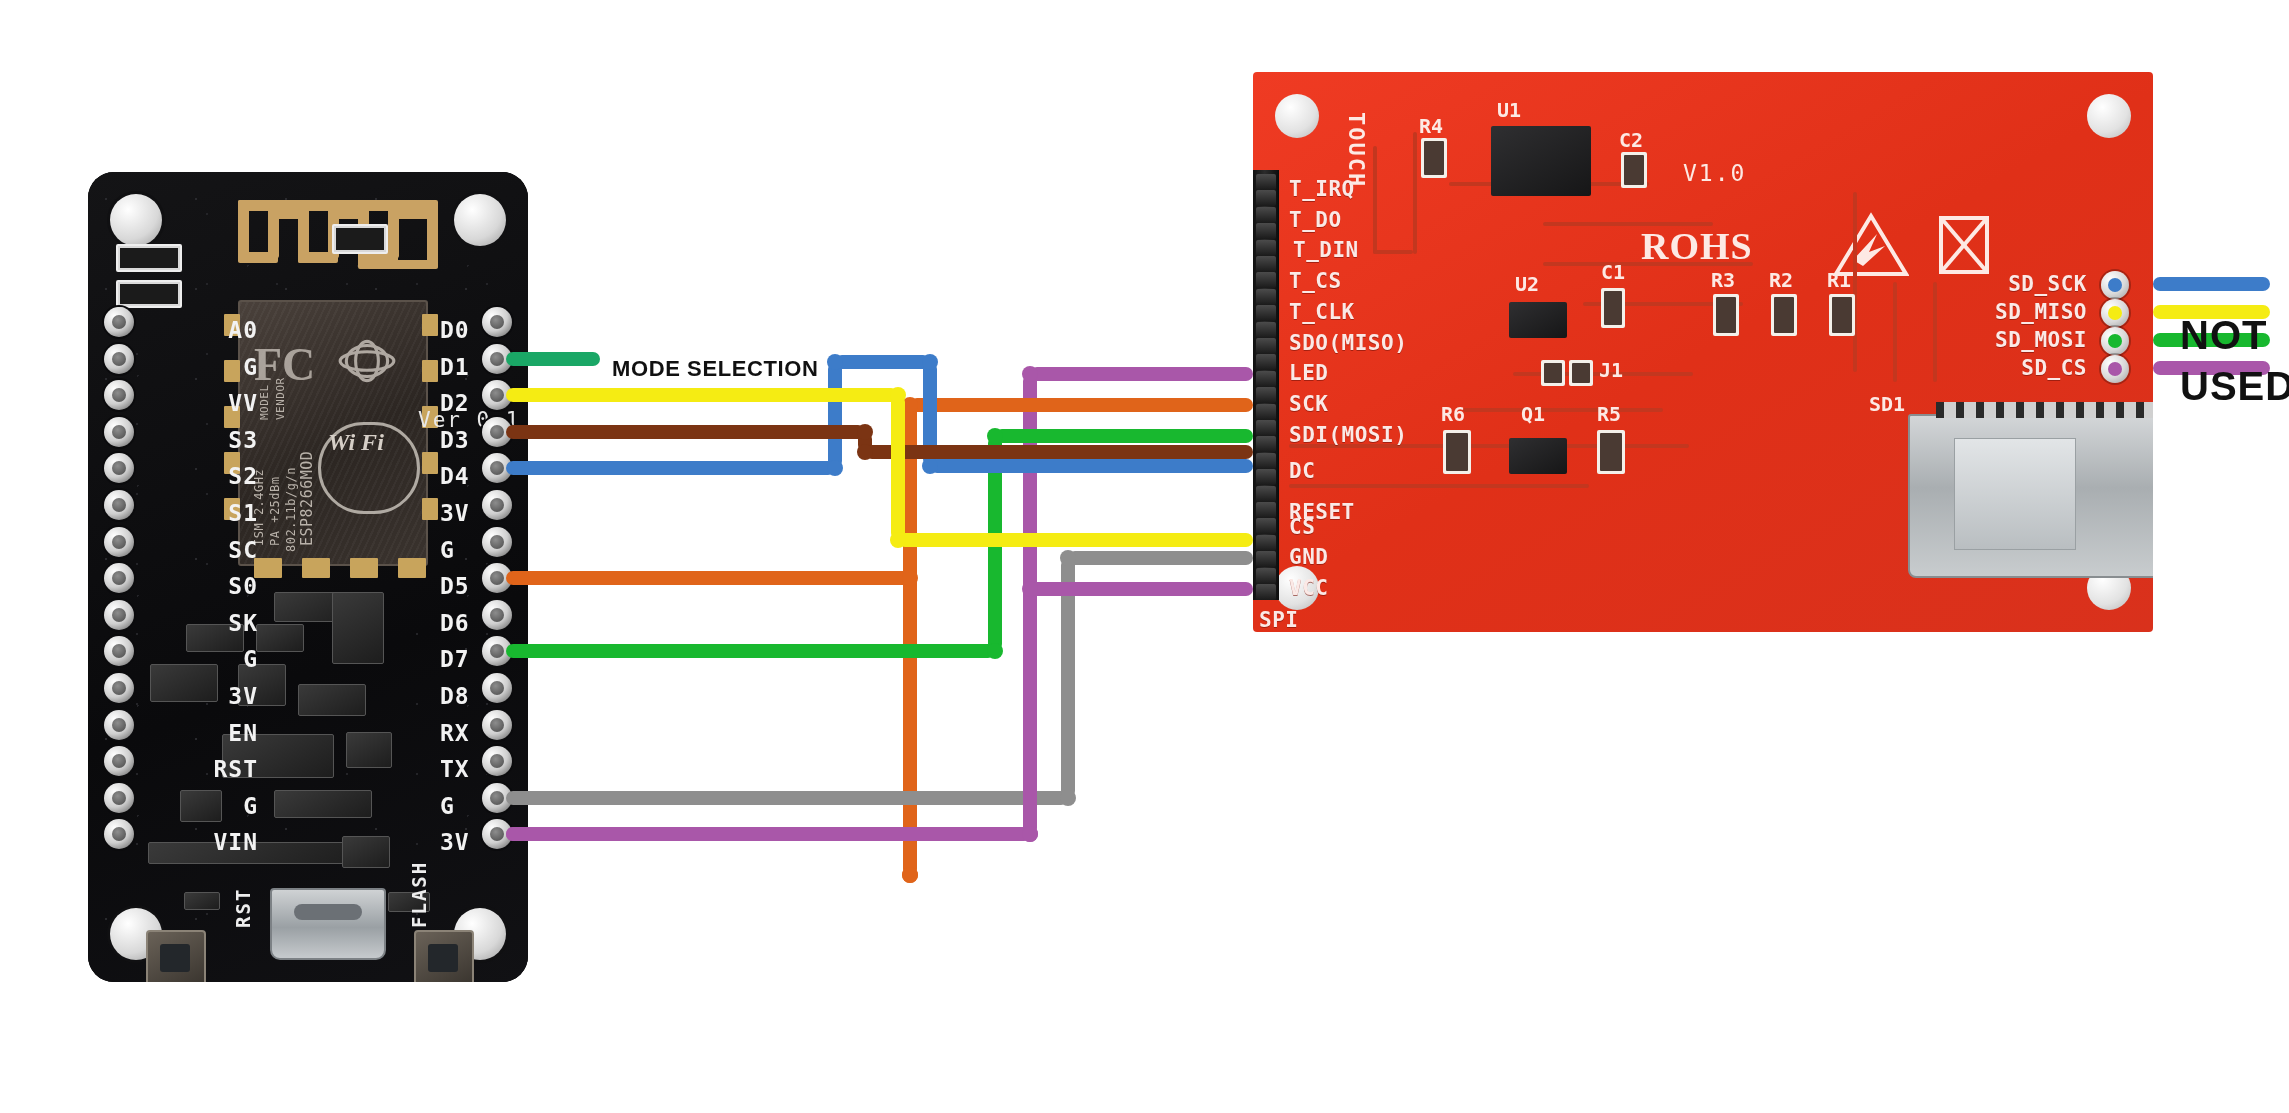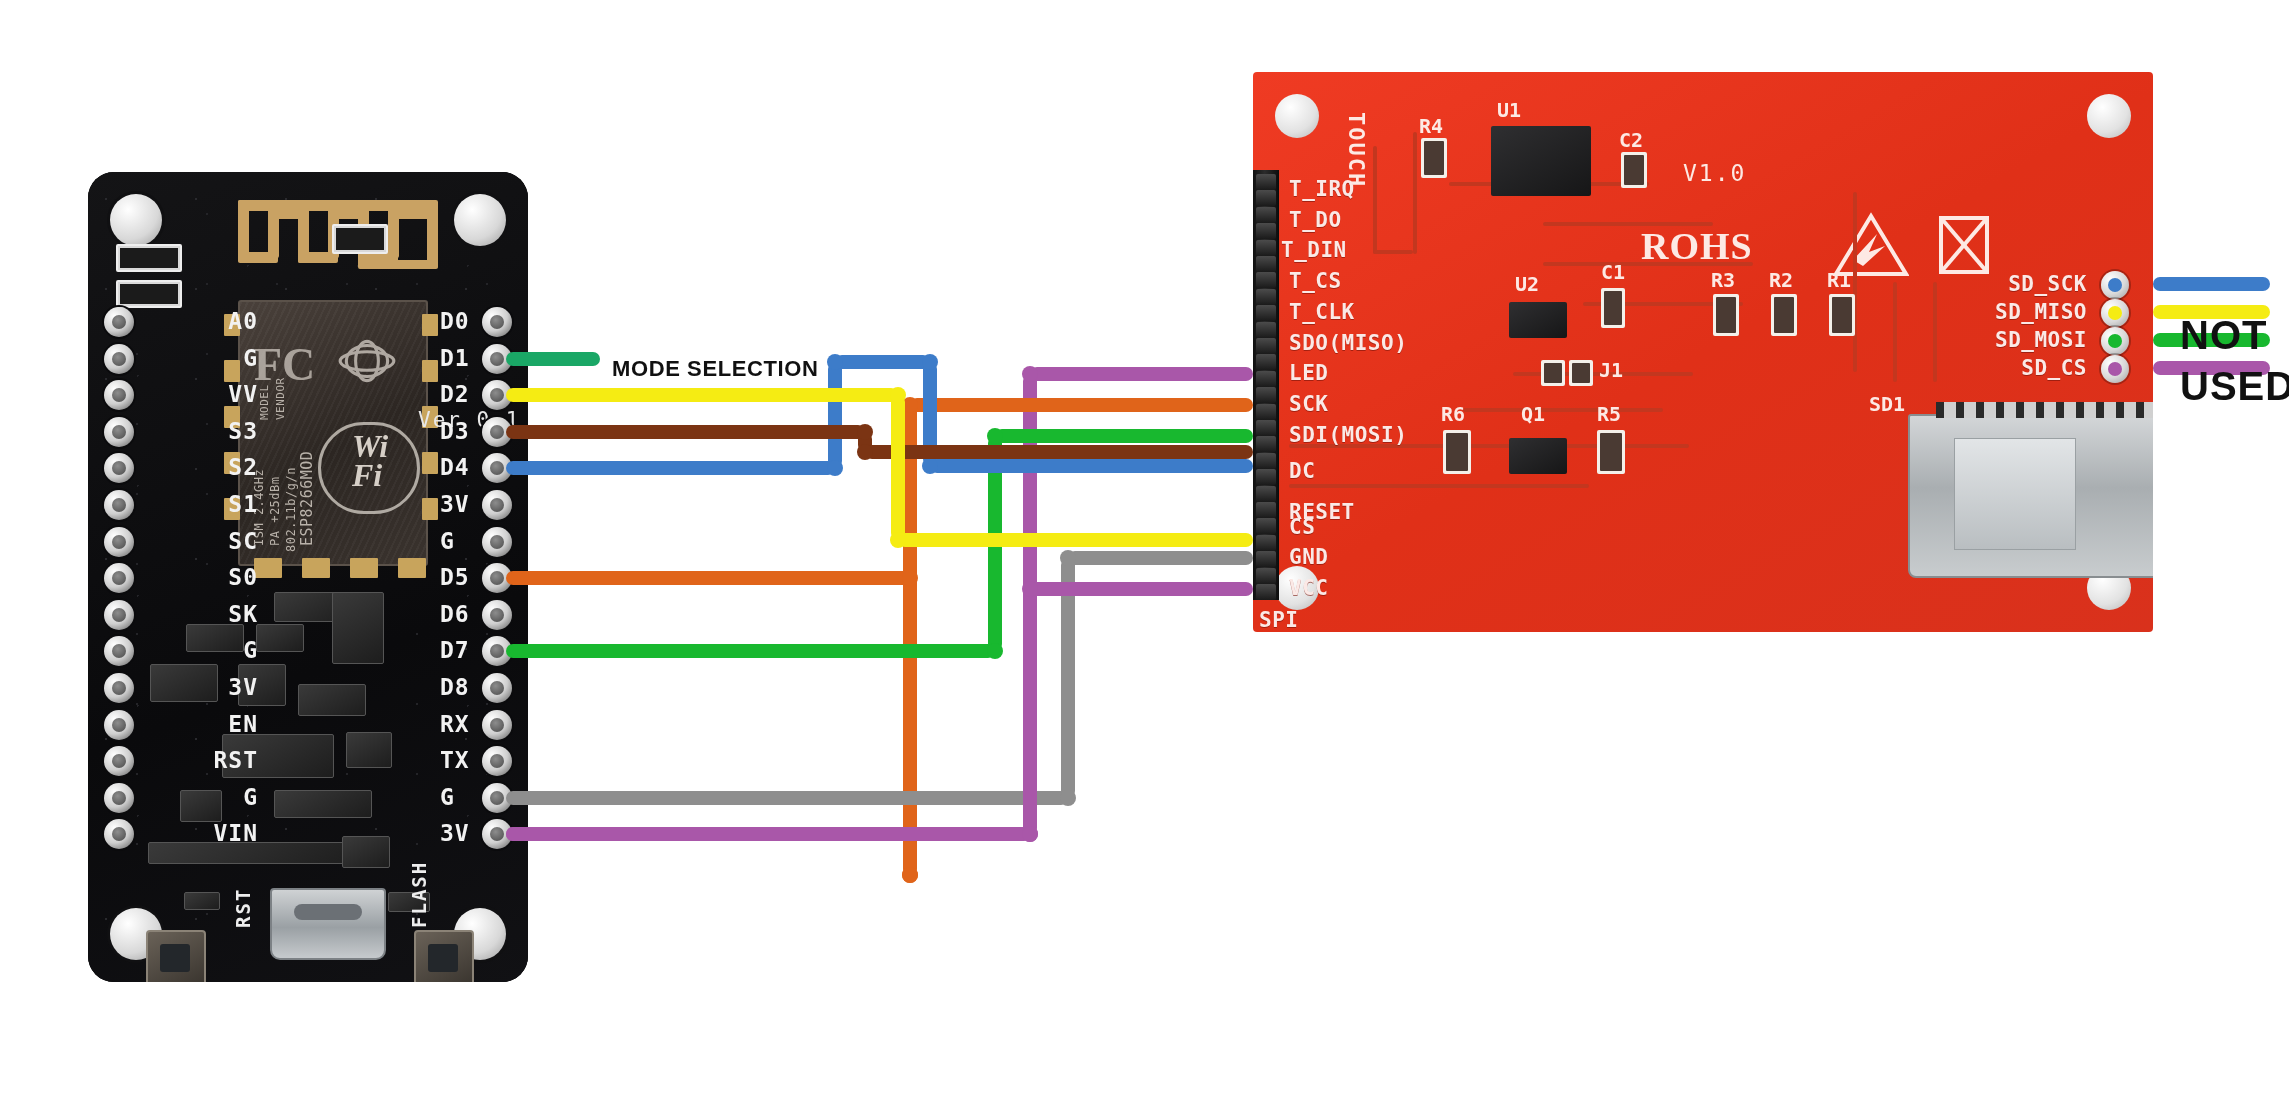--- a/index.html
+++ b/index.html
@@ -480,7 +480,7 @@
     <div id="tft-left-labels">
         <div class="tlabel" style="left: 36px; top: 105px;">T_IRQ</div>
         <div class="tlabel" style="left: 36px; top: 135.7px;">T_DO</div>
-        <div class="tlabel" style="left: 28px; top: 166.4px;">T_DIN</div>
+        <div class="tlabel" style="left: 40px; top: 166.4px;">T_DIN</div>
         <div class="tlabel" style="left: 36px; top: 197.1px;">T_CS</div>
         <div class="tlabel" style="left: 36px; top: 227.8px;">T_CLK</div>
         <div class="tlabel" style="left: 36px; top: 258.5px;">SDO(MISO)</div>

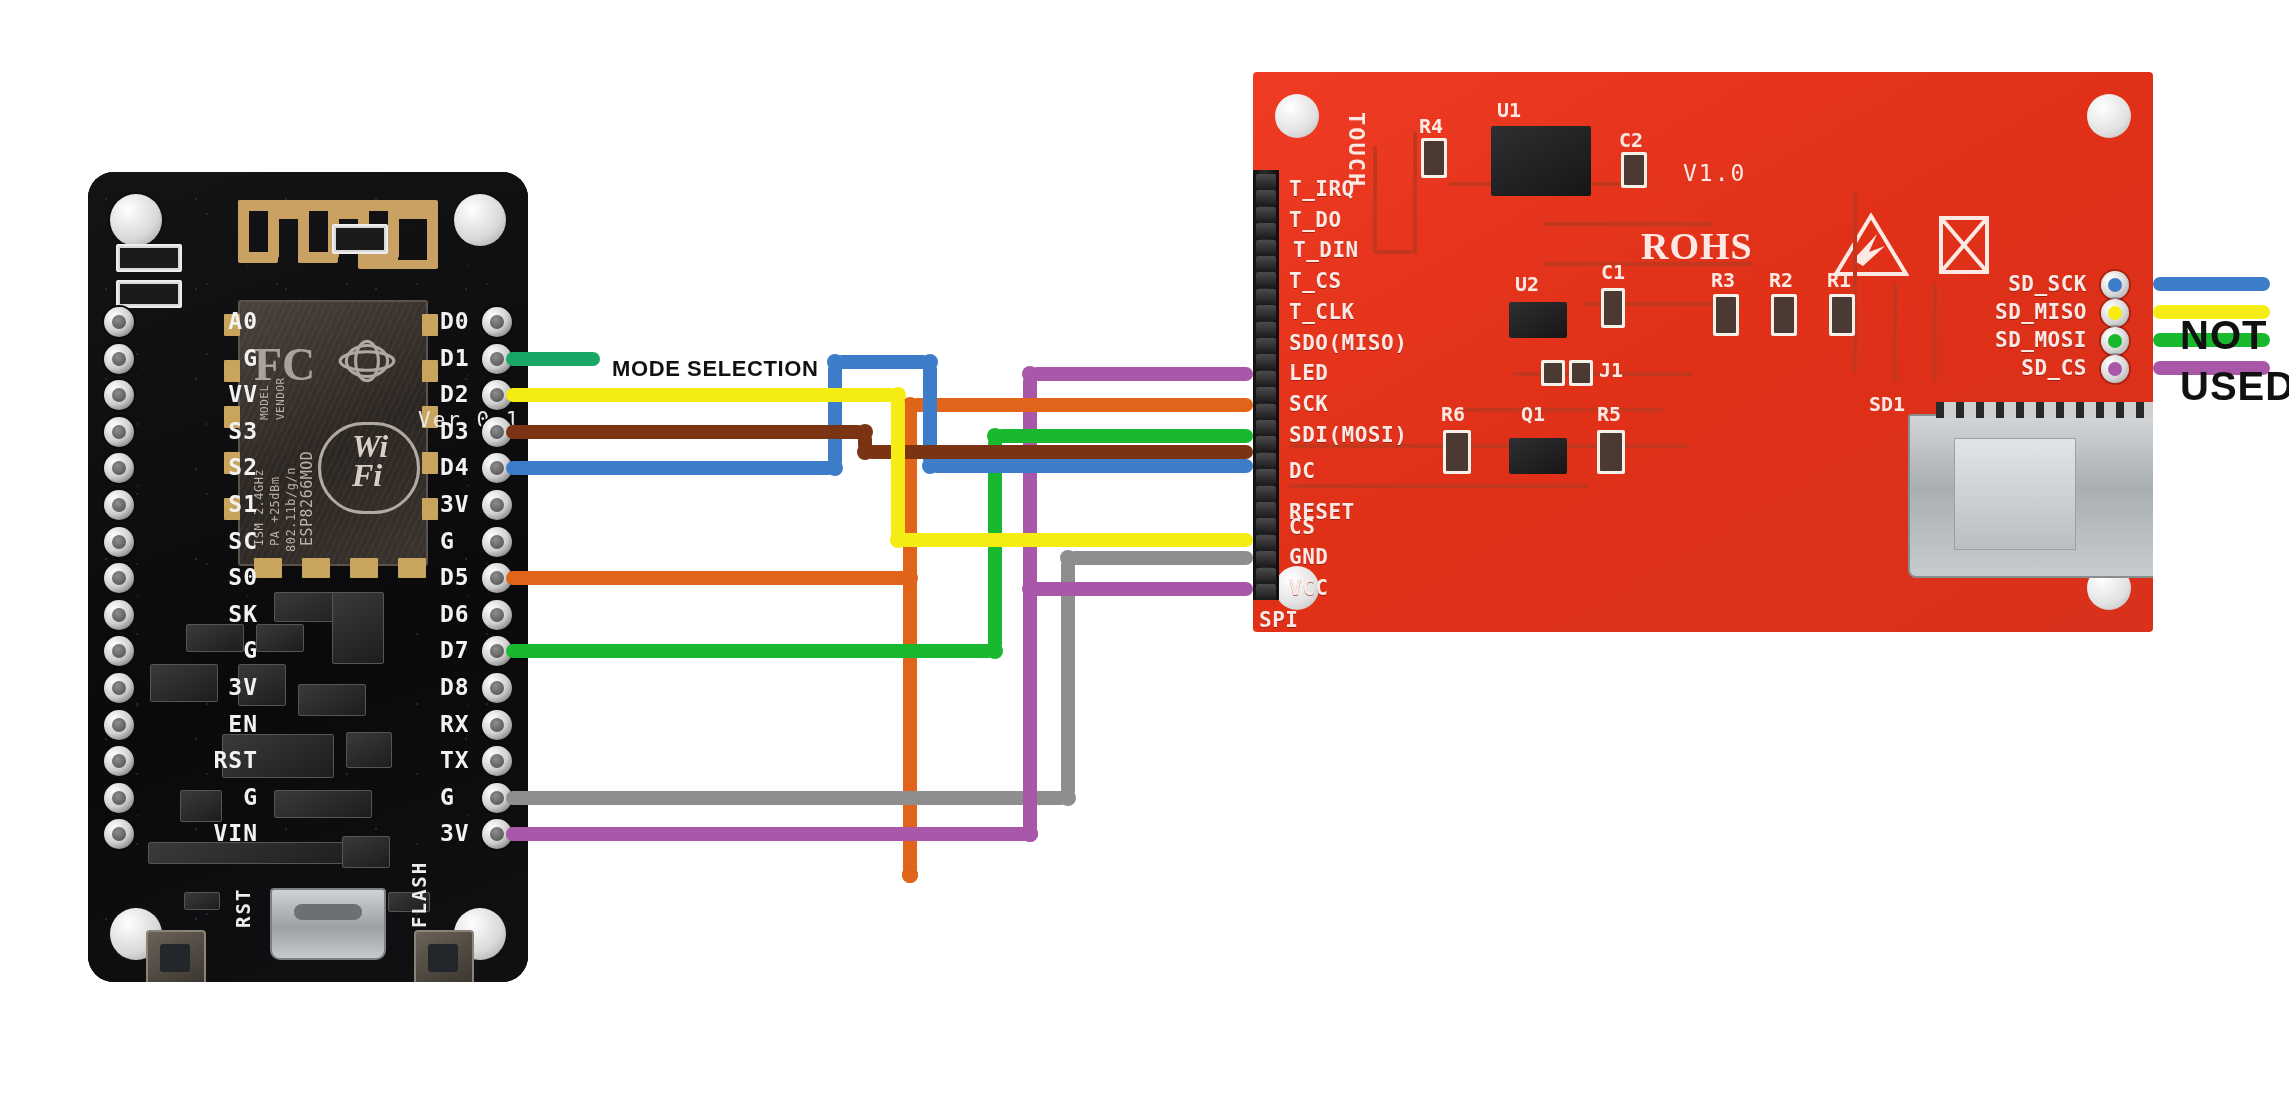--- a/index.html
+++ b/index.html
@@ -54,7 +54,7 @@
   .pad i{position:absolute;left:8px;top:8px;width:14px;height:14px;border-radius:50%;
        background:radial-gradient(circle at 40% 35%,#8d8d8d,#4a4a4a);}
   .plabel{position:absolute;color:#f2f2f2;font-size:23px;font-weight:bold;
-       letter-spacing:1px;font-family:"DejaVu Sans Mono",monospace;white-space:nowrap;}
+       letter-spacing:1px;font-family:"DejaVu Sans Mono",monospace;white-space:nowrap;margin-top:9px;}
   .plabel.r{text-align:left}
   .plabel.l{text-align:right}
 

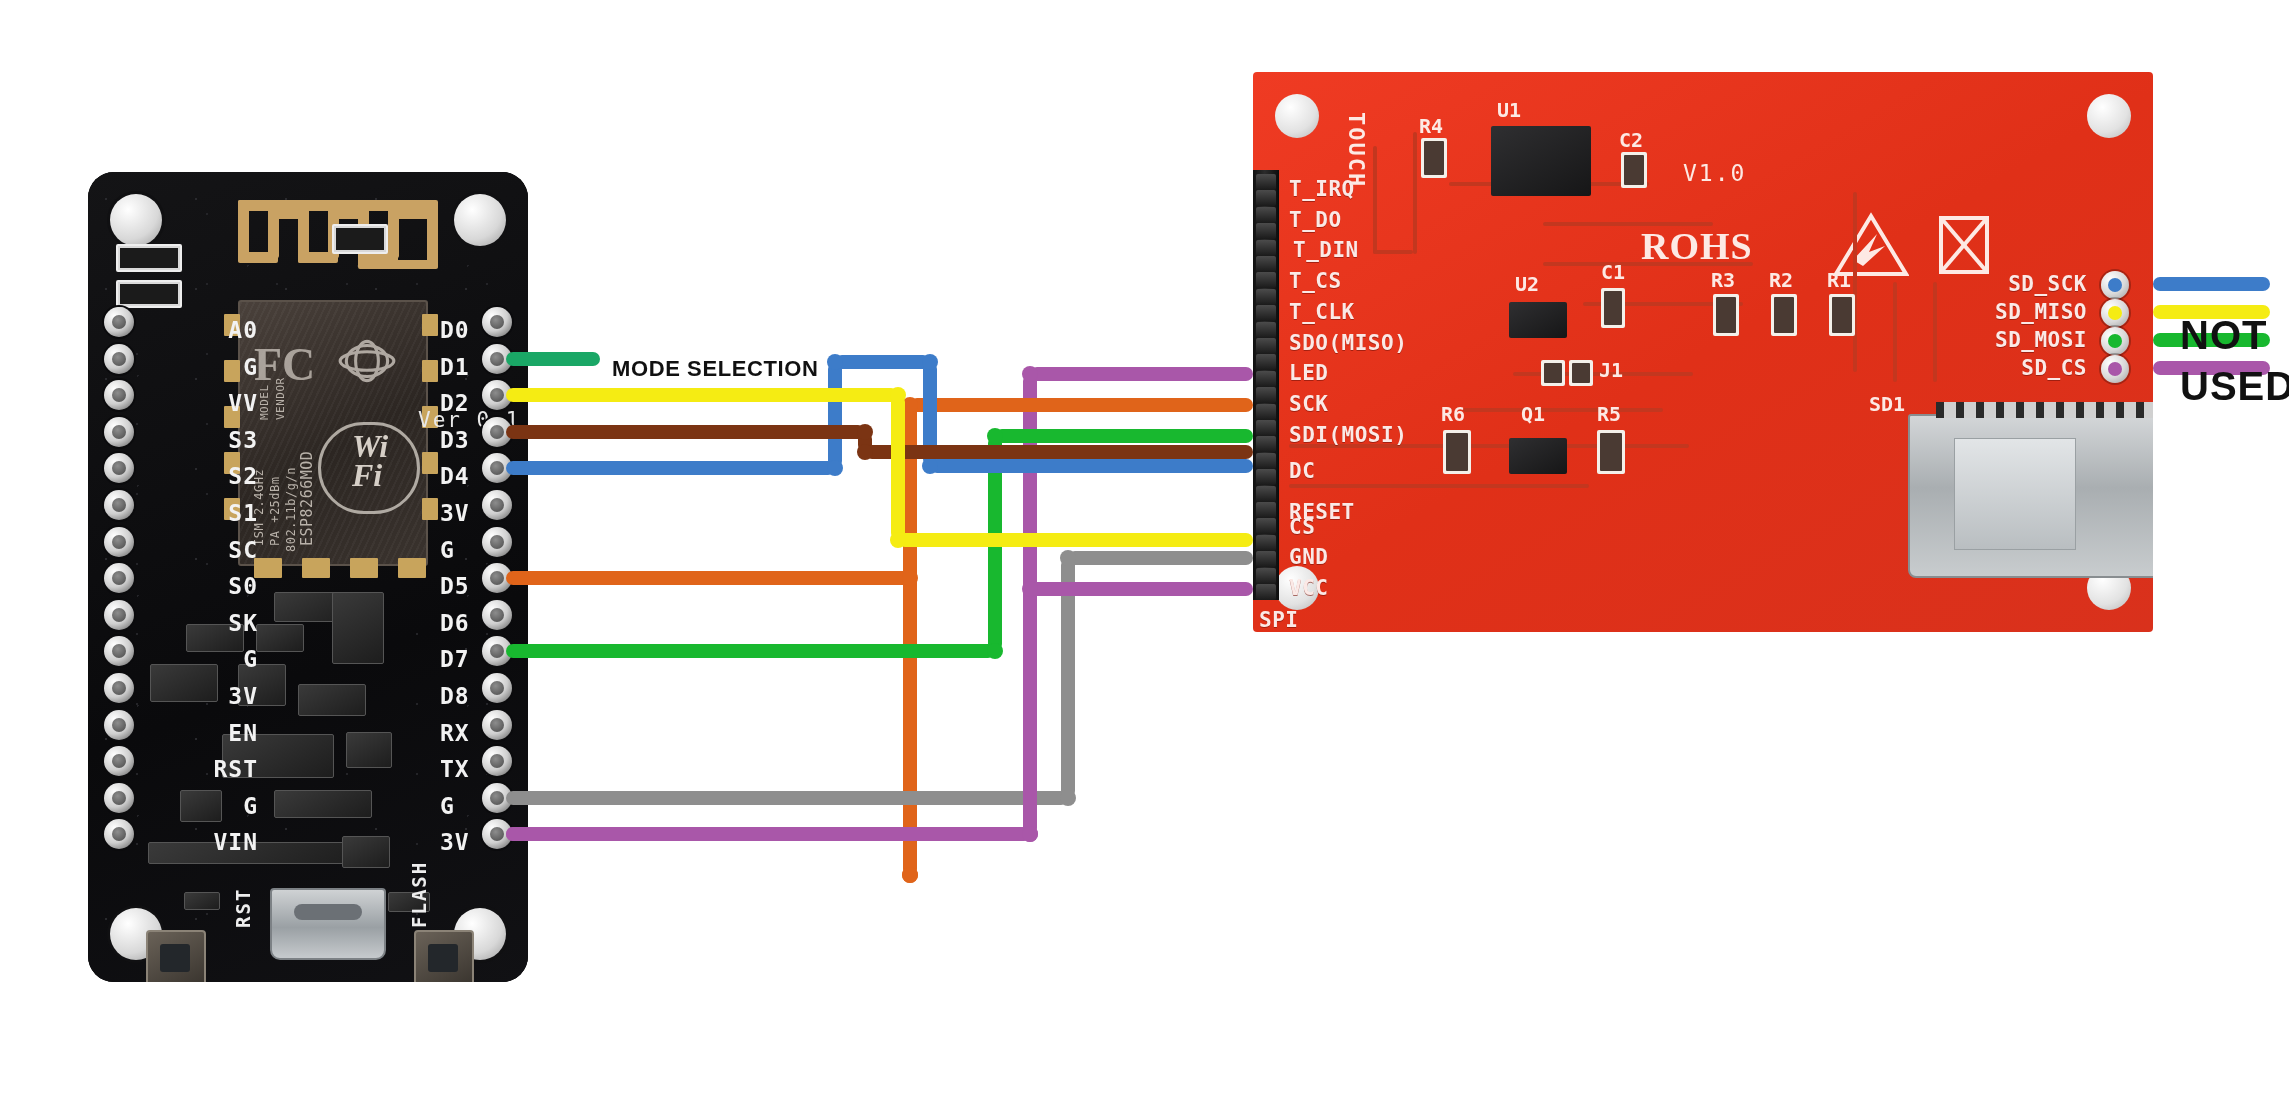--- a/index.html
+++ b/index.html
@@ -40,9 +40,9 @@
   .att{position:absolute;left:96px;top:28px;width:62px;height:62px;opacity:.8}
   .wifi-oval{position:absolute;left:78px;top:120px;width:96px;height:86px;
        border:3px solid #c6bfb7;border-radius:46px;opacity:.85;}
-  .wifi-txt{position:absolute;left:88px;top:130px;color:#d6cfc7;font-size:32px;
+  .wifi-txt{position:absolute;left:88px;top:130px;color:#d6cfc7;font-size:24px;
        font-weight:bold;font-style:italic;font-family:"Liberation Serif",serif;
-       line-height:.9;margin-left:24px;}
+       line-height:.9;}
 
   .ver{position:absolute;left:330px;top:236px;color:#e8e8e8;font-size:21px;
        letter-spacing:2px;font-family:"DejaVu Sans Mono",monospace;}

